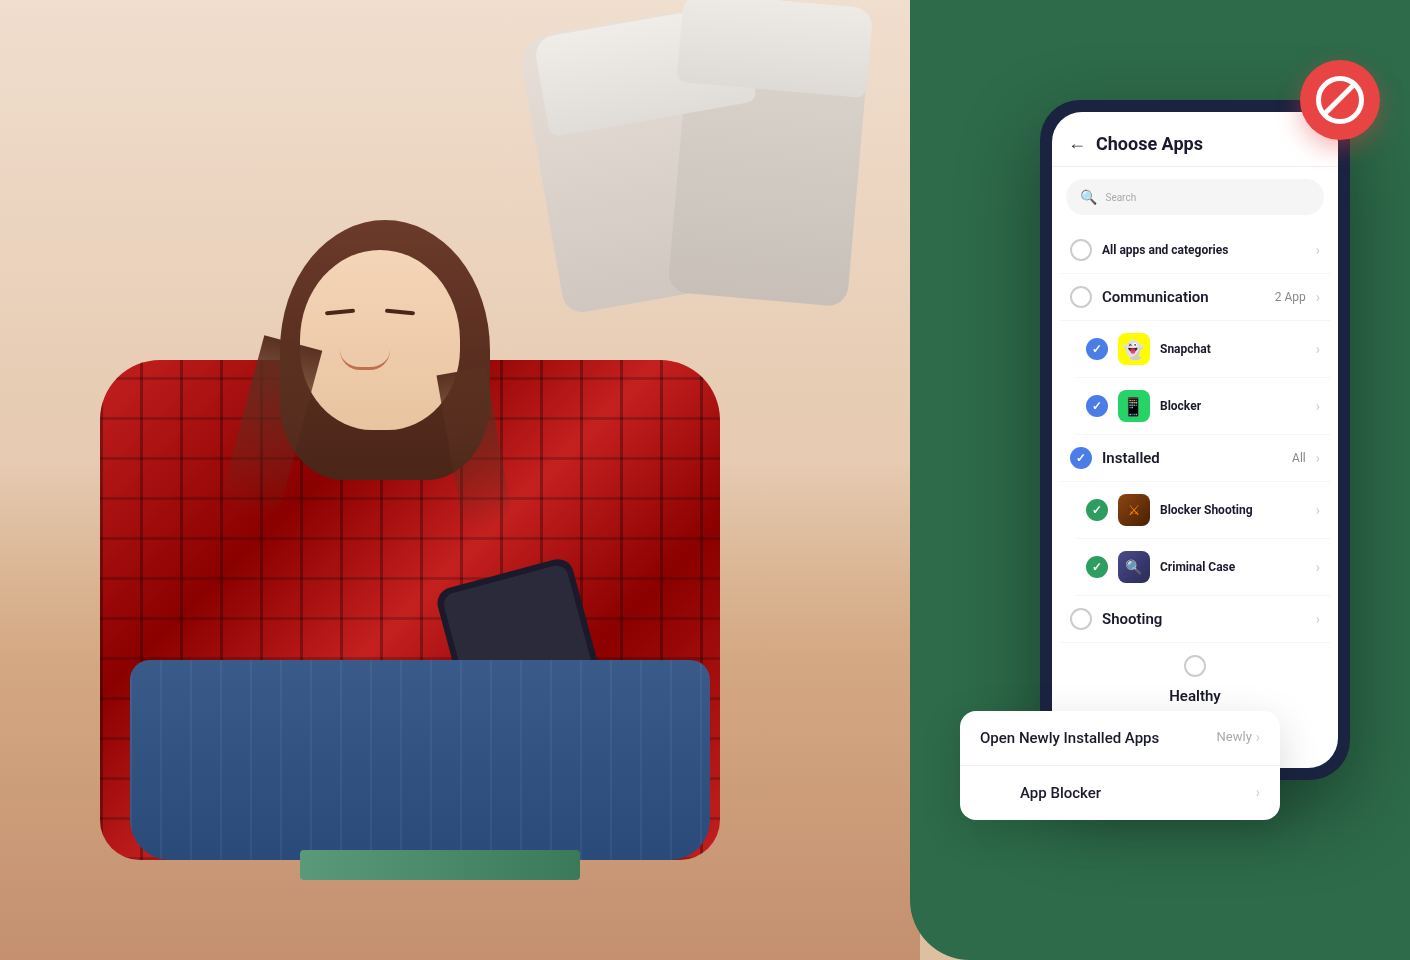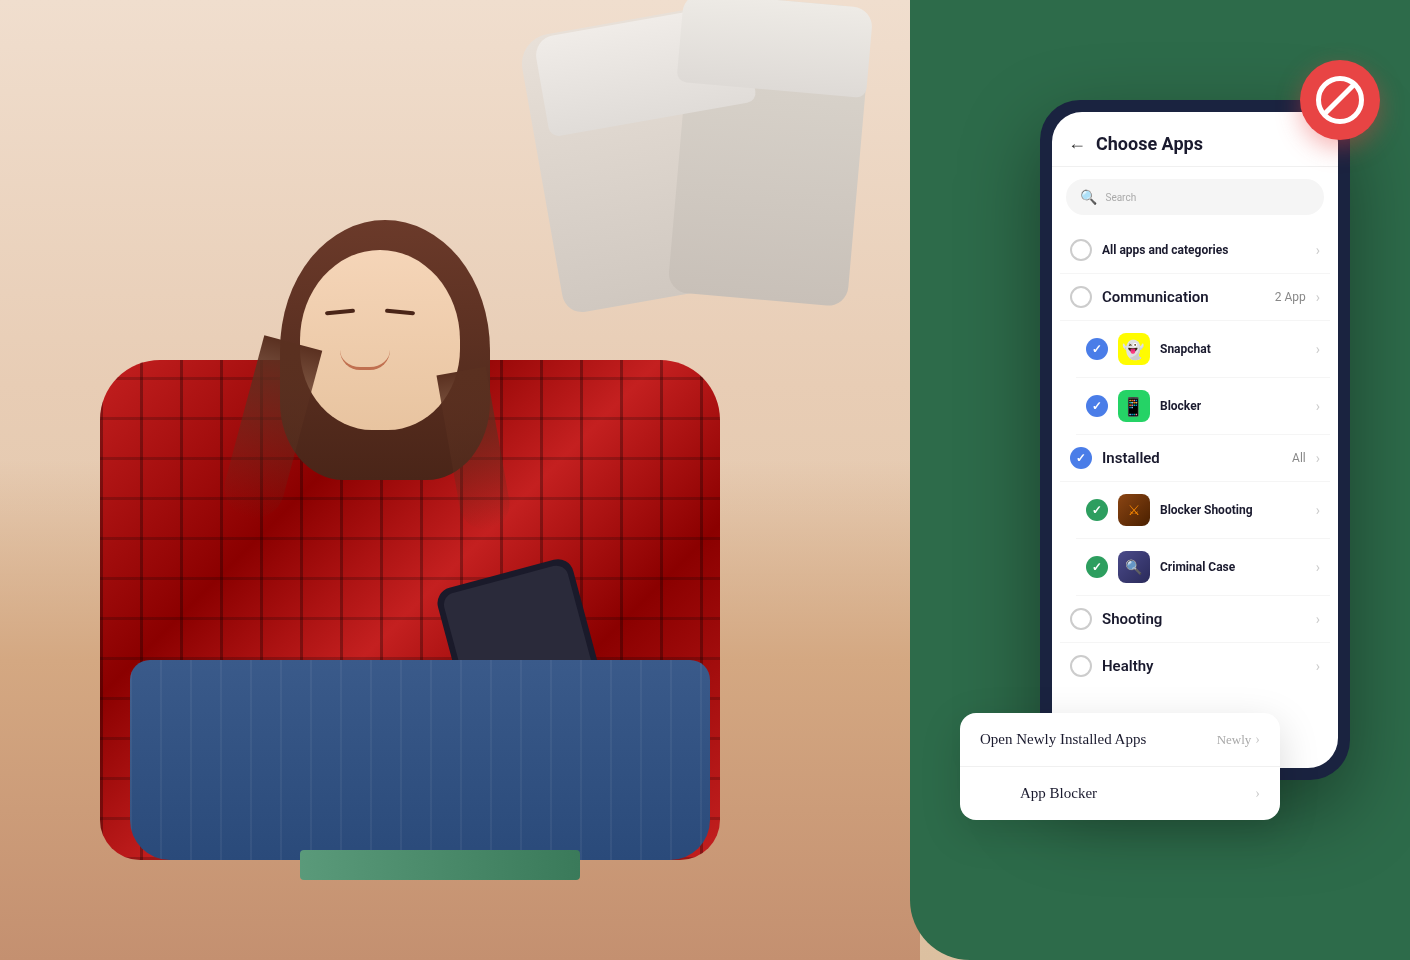--- a/index.html
+++ b/index.html
@@ -120,6 +120,7 @@
 
     .list-item:last-child {
       border-bottom: none;
+      flex-direction: column;
     }
 
     .radio-circle {

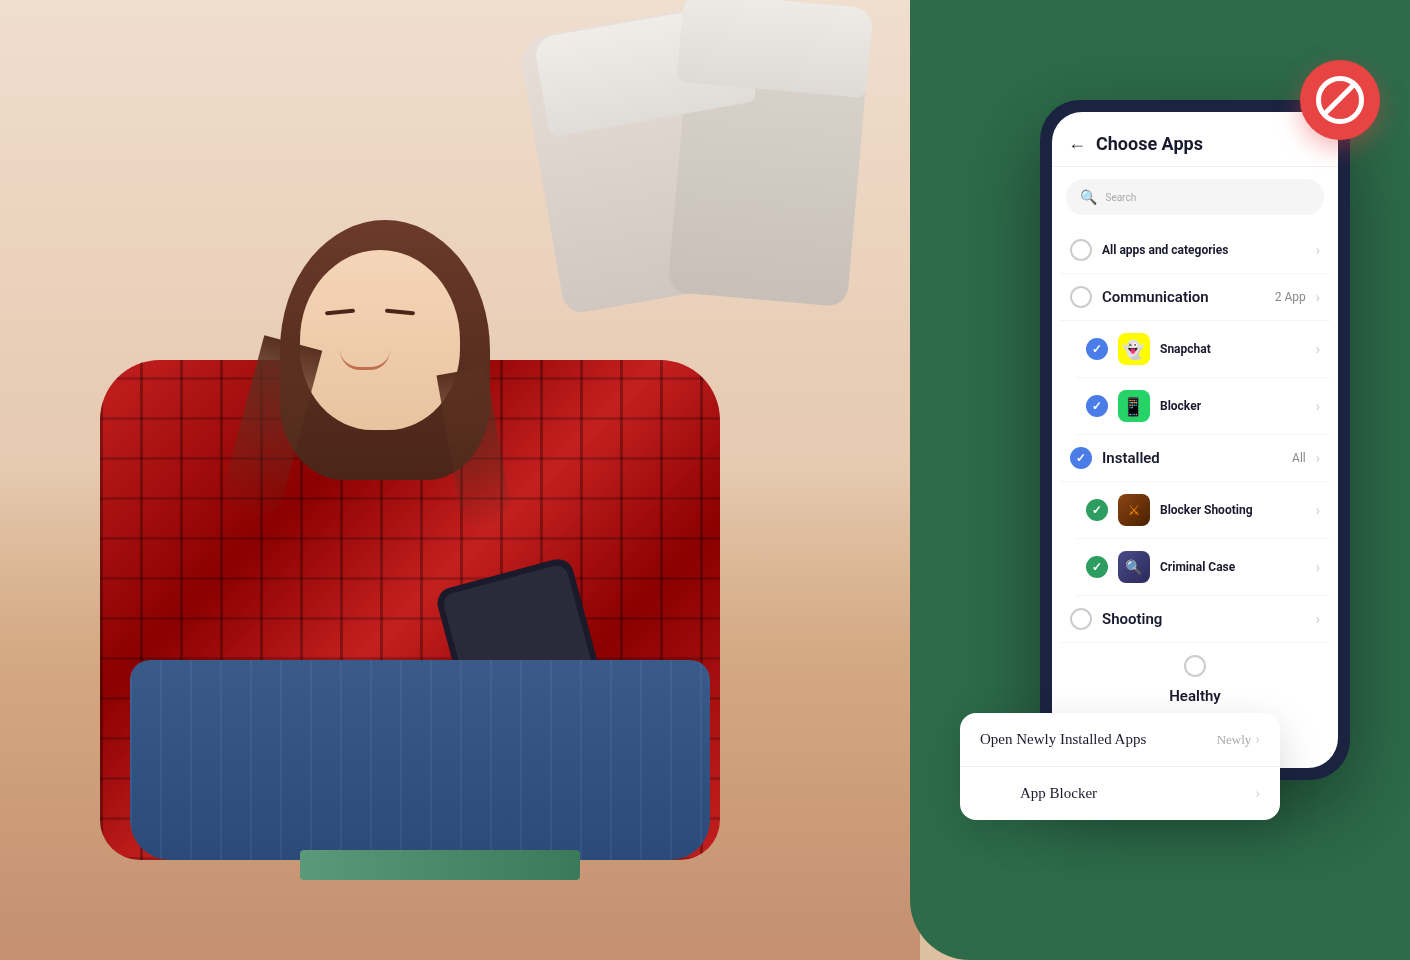--- a/index.html
+++ b/index.html
@@ -265,11 +265,9 @@
 
     .card-item {
       display: flex;
-      align-items: center;
       padding: 18px 20px;
       border-bottom: 1px solid #f0f0f0;
       cursor: pointer;
-      font-family: Liberation Serif, serif;
     }
 
     .card-item:last-child {

